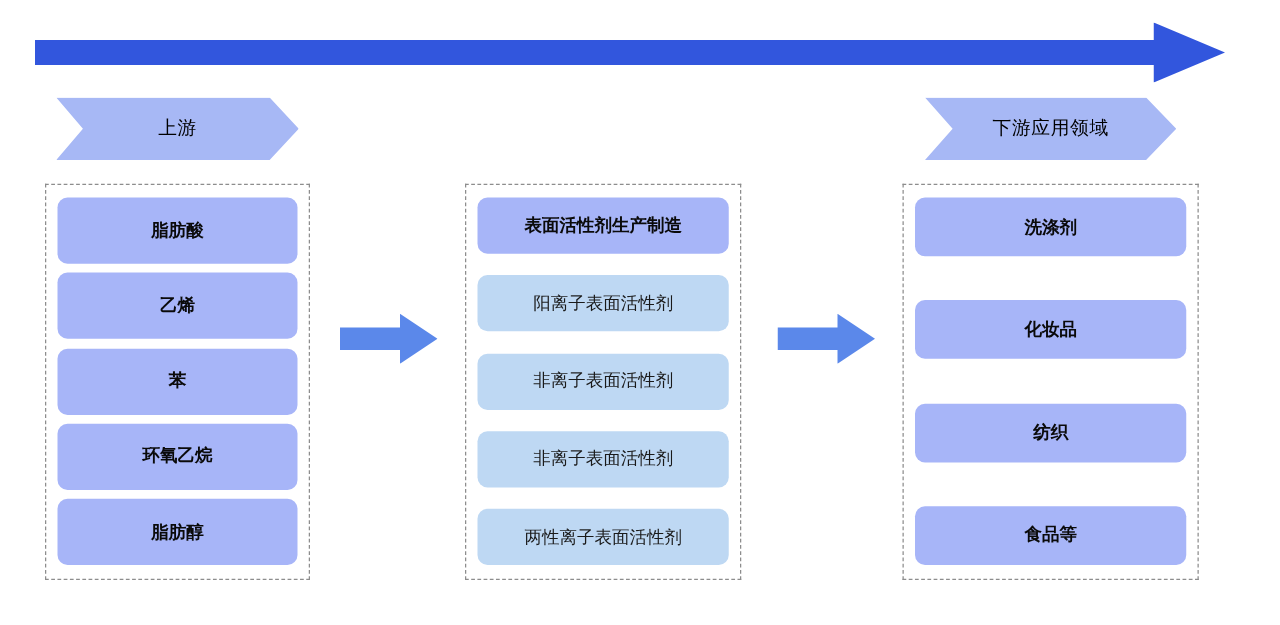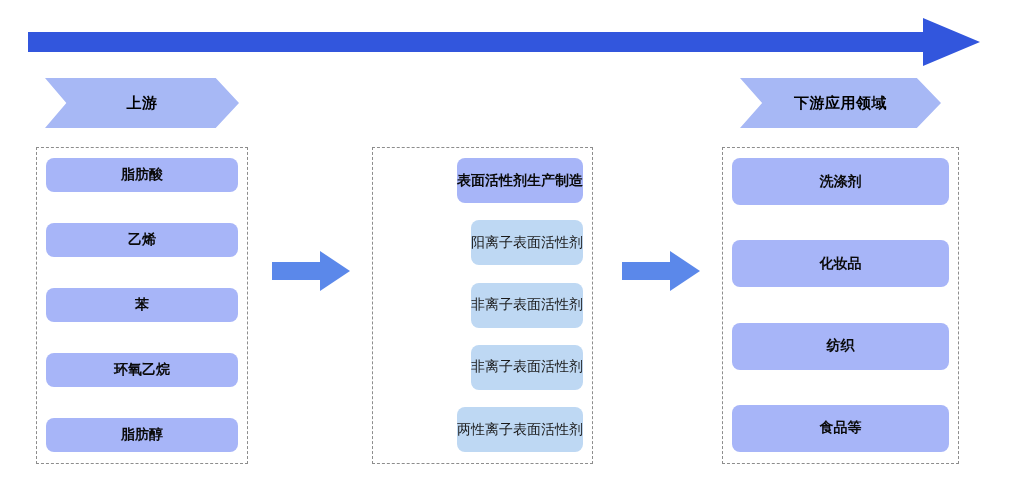--- a/index.html
+++ b/index.html
@@ -59,7 +59,7 @@
     position: relative;
     z-index: 2;
     font-size: 15px;
-    font-weight: bold;
+    font-weight: normal;
     line-height: 1.15;
     text-align: center;
     letter-spacing: 0.5px;

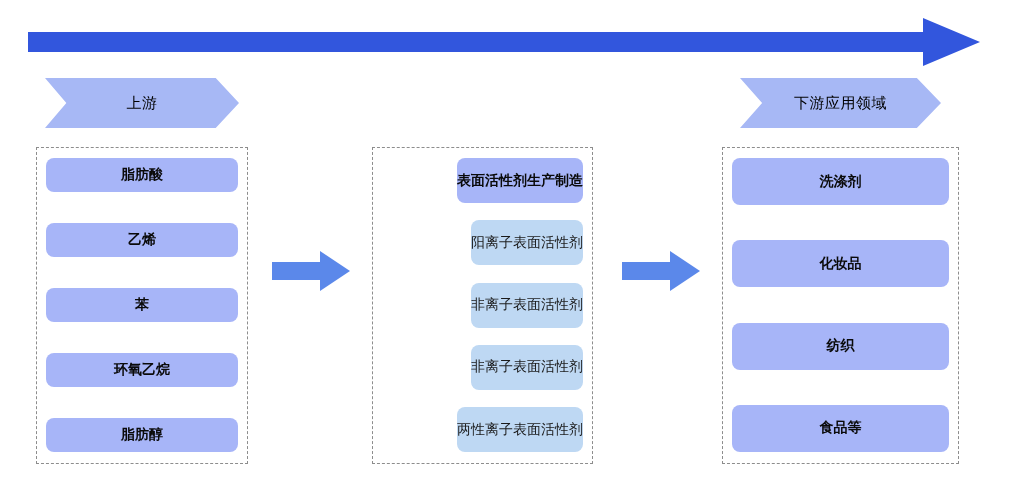--- a/index.html
+++ b/index.html
@@ -105,7 +105,7 @@
     color: #1a1a1a;
     font-family: Liberation Serif, serif;
   }
-  .col-upstream   .pill { height: 34px; text-align: right; }
+  .col-upstream   .pill { height: 53px; text-align: right; }
   .col-downstream .pill { height: 47px; }
   .col-midstream  .pill { height: 45px; }
 

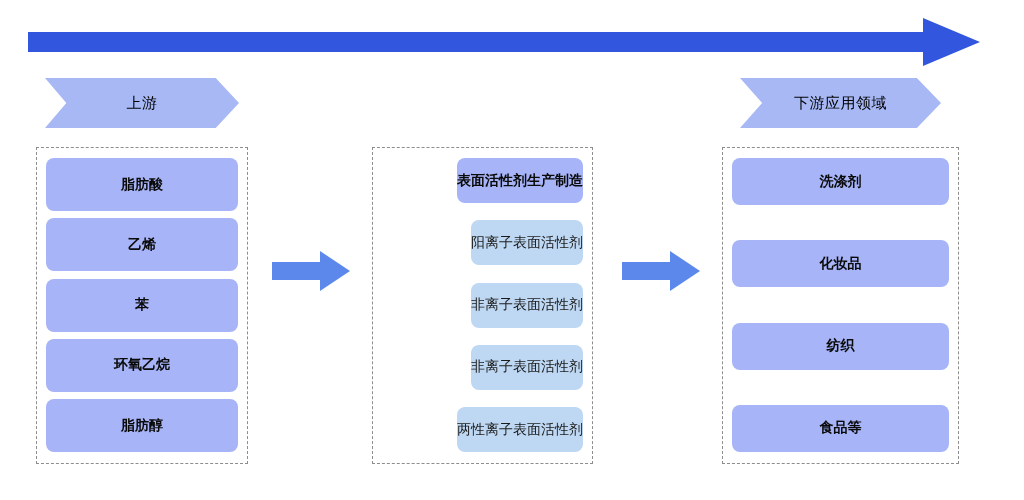--- a/index.html
+++ b/index.html
@@ -82,7 +82,7 @@
     justify-content: space-between;
   }
   .dashed-box.five  { height: 317px; }
-  .dashed-box.midbox { height: 317px; align-items: flex-end; }
+  .dashed-box.midbox { height: 317px; }
 
   
   .pill {

